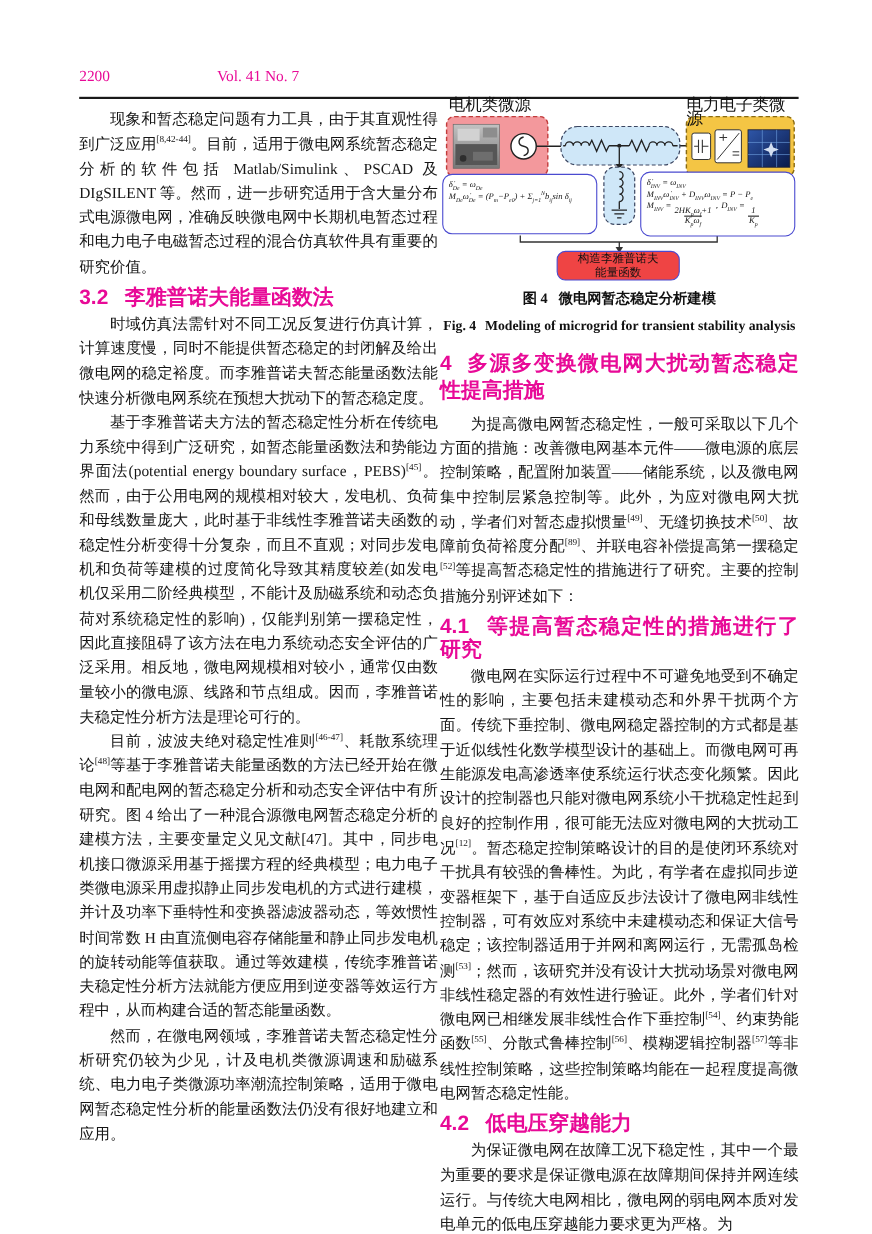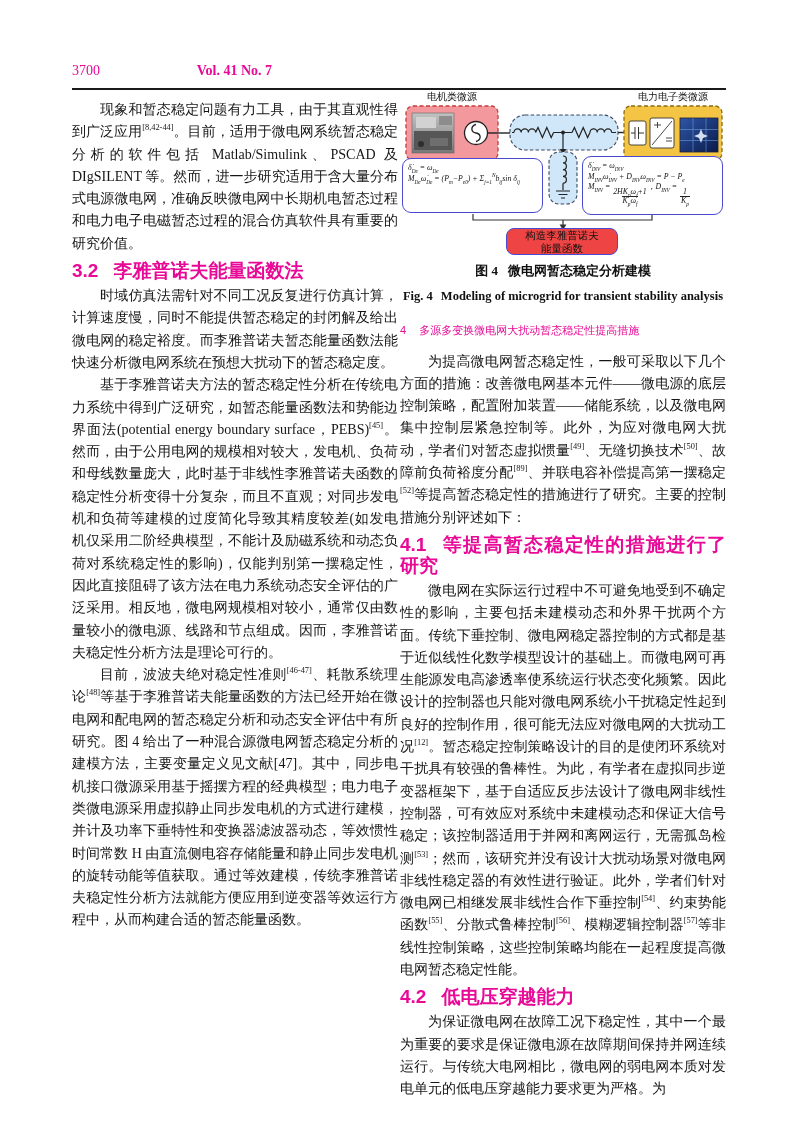--- a/index.html
+++ b/index.html
@@ -54,7 +54,7 @@
 <div class="page">
 
   <div class="header">
-    <span class="pg">3700</span>
+    <span class="pg">2200</span>
     <span class="vol">Vol. 41 No. 7</span>
   </div>
   <div class="rule"></div>

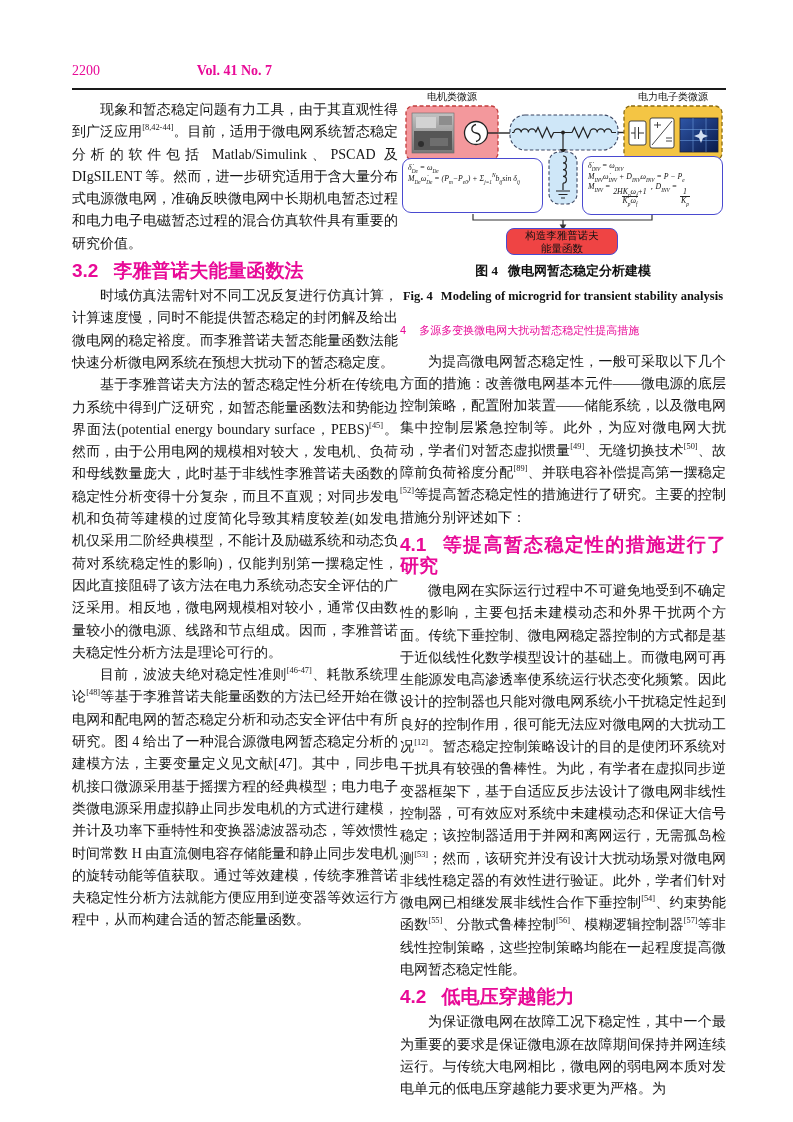--- a/index.html
+++ b/index.html
@@ -10,7 +10,7 @@
           font-size:14px;color:var(--accent);}
   .header .pg{width:90px;}
   .header .ht{flex:1;text-align:center;font-weight:bold;}
-  .header .vol{width:110px;text-align:right;font-weight:bold;}
+  .header .vol{width:110px;text-align:right;}
   .rule{position:absolute;left:72px;top:88px;width:654px;border-top:2px solid #1a1a1a;}
   
   .col{position:absolute;width:326px;font-size:14px;line-height:22.3px;text-align:justify;}

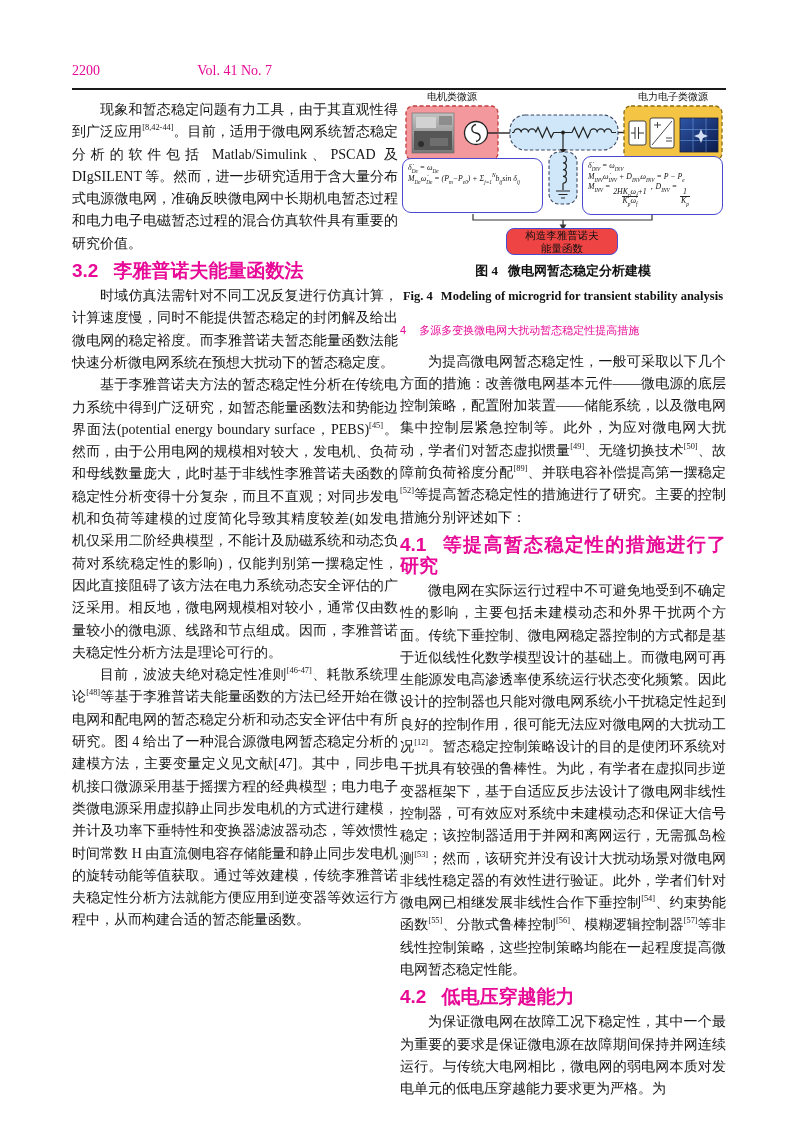--- a/index.html
+++ b/index.html
@@ -28,7 +28,7 @@
   figure{margin:0 0 4px 0;}
   .fig-canvas{position:relative;width:326px;height:164px;}
   .fig-canvas svg{position:absolute;left:0;top:0;}
-  .fig-label{position:absolute;font-size:10px;line-height:13px;text-align:center;color:#111;}
+  .fig-label{position:absolute;font-size:15px;line-height:13px;text-align:left;color:#111;}
   .lab-machine{left:8px;top:-2px;width:88px;}
   .lab-pe{left:224px;top:-2px;width:98px;}
   .eq-box{position:absolute;background:#fff;border:1.4px solid #4a4ad0;border-radius:9px;

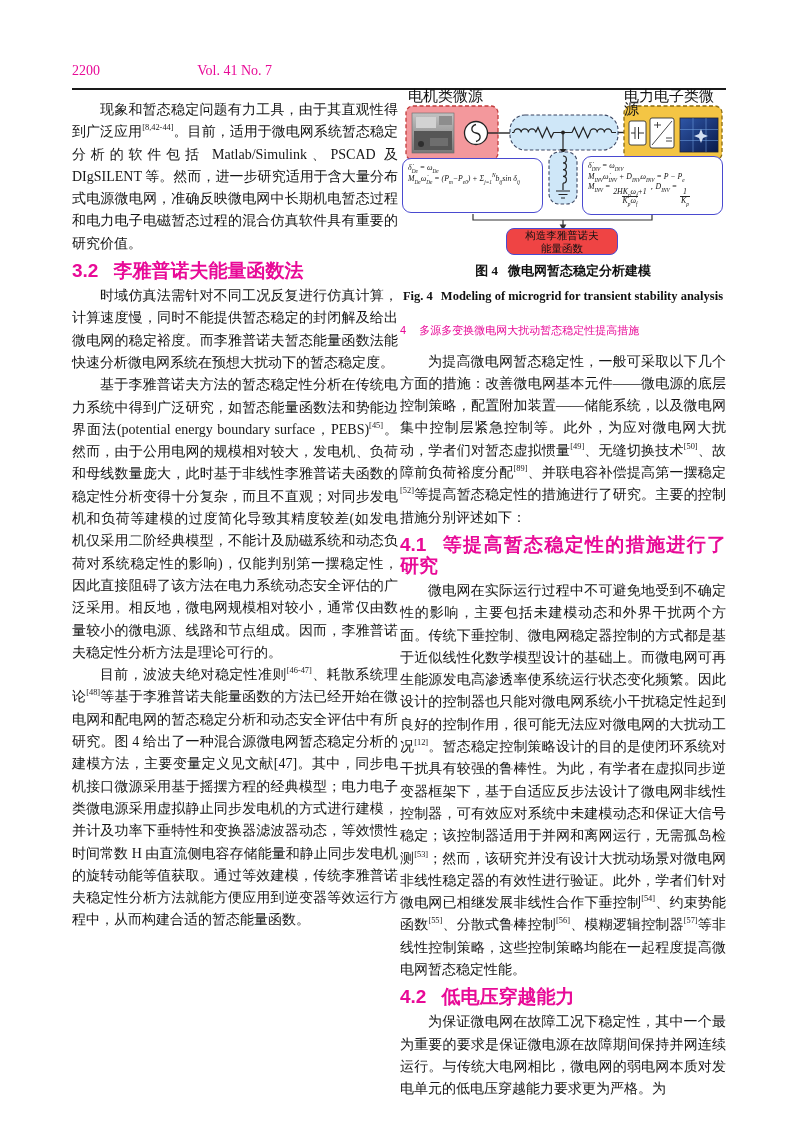--- a/index.html
+++ b/index.html
@@ -21,8 +21,8 @@
   .h-sub{font-family:"Liberation Sans","DejaVu Sans",sans-serif;font-weight:bold;
          font-size:19px;color:var(--accent);margin:5px 0 4px;line-height:21px;}
   .h-sub .h-num{margin-right:15px;}
-  .h-main{font-family:"Liberation Sans","DejaVu Sans",sans-serif;font-weight:normal;
-          font-size:11px;color:var(--accent);line-height:25px;margin:10px 0 8px;}
+  .h-main{font-family:"Liberation Sans","DejaVu Sans",sans-serif;font-weight:bold;
+          font-size:19px;color:var(--accent);line-height:25px;margin:10px 0 8px;}
   .h-main .h-num{margin-right:13px;}
   
   figure{margin:0 0 4px 0;}

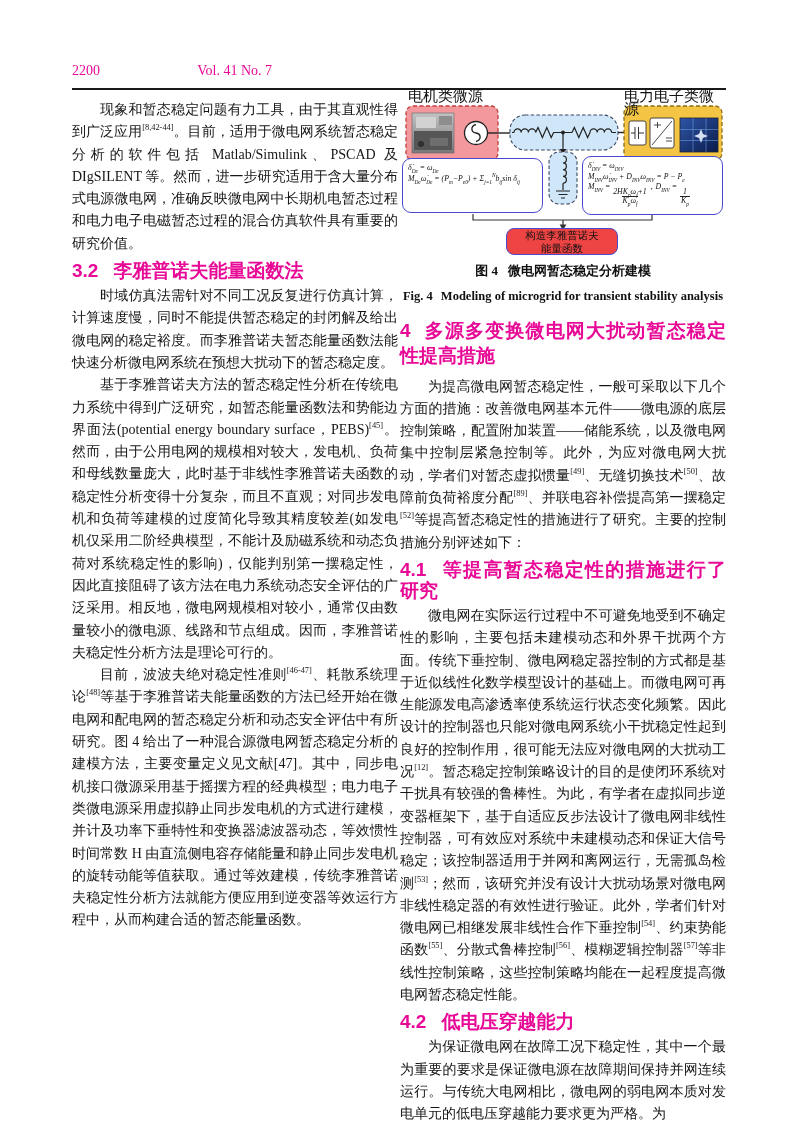--- a/index.html
+++ b/index.html
@@ -67,6 +67,7 @@
     <p class="body">时域仿真法需针对不同工况反复进行仿真计算，计算速度慢，同时不能提供暂态稳定的封闭解及给出微电网的稳定裕度。而李雅普诺夫暂态能量函数法能快速分析微电网系统在预想大扰动下的暂态稳定度。</p>
     <p class="body">基于李雅普诺夫方法的暂态稳定性分析在传统电力系统中得到广泛研究，如暂态能量函数法和势能边界面法(potential energy boundary surface，PEBS)<sup>[45]</sup>。然而，由于公用电网的规模相对较大，发电机、负荷和母线数量庞大，此时基于非线性李雅普诺夫函数的稳定性分析变得十分复杂，而且不直观；对同步发电机和负荷等建模的过度简化导致其精度较差(如发电机仅采用二阶经典模型，不能计及励磁系统和动态负荷对系统稳定性的影响)，仅能判别第一摆稳定性，因此直接阻碍了该方法在电力系统动态安全评估的广泛采用。相反地，微电网规模相对较小，通常仅由数量较小的微电源、线路和节点组成。因而，李雅普诺夫稳定性分析方法是理论可行的。</p>
     <p class="body">目前，波波夫绝对稳定性准则<sup>[46-47]</sup>、耗散系统理论<sup>[48]</sup>等基于李雅普诺夫能量函数的方法已经开始在微电网和配电网的暂态稳定分析和动态安全评估中有所研究。图 4 给出了一种混合源微电网暂态稳定分析的建模方法，主要变量定义见文献[47]。其中，同步电机接口微源采用基于摇摆方程的经典模型；电力电子类微电源采用虚拟静止同步发电机的方式进行建模，并计及功率下垂特性和变换器滤波器动态，等效惯性时间常数 H 由直流侧电容存储能量和静止同步发电机的旋转动能等值获取。通过等效建模，传统李雅普诺夫稳定性分析方法就能方便应用到逆变器等效运行方程中，从而构建合适的暂态能量函数。</p>
+    <p class="body">然而，在微电网领域，李雅普诺夫暂态稳定性分析研究仍较为少见，计及电机类微源调速和励磁系统、电力电子类微源功率潮流控制策略，适用于微电网暂态稳定性分析的能量函数法仍没有很好地建立和应用。</p>
   </div>
 
   <div class="col col-right">

